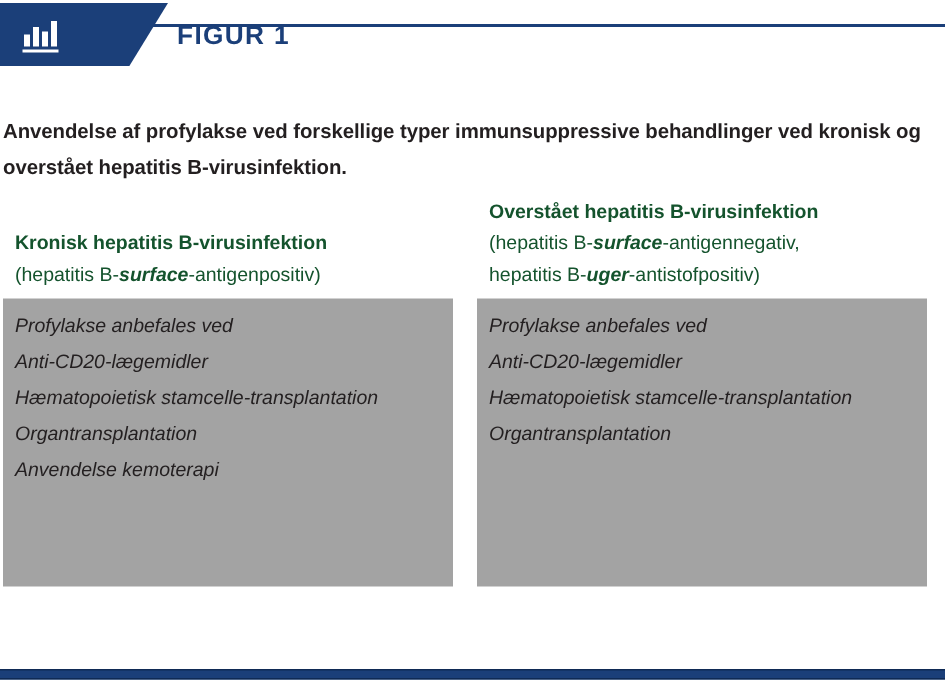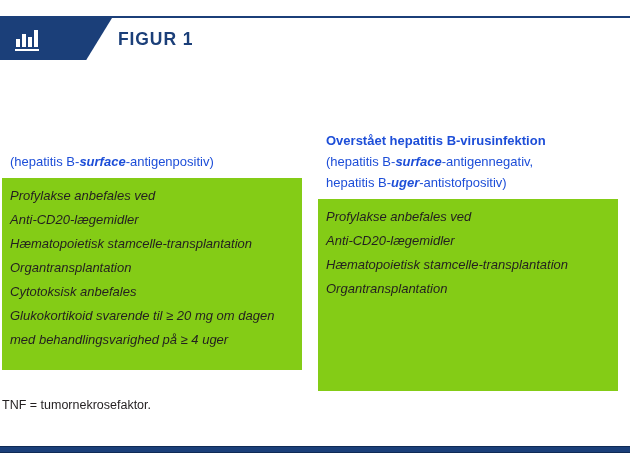--- a/index.html
+++ b/index.html
@@ -36,7 +36,7 @@
   .header {
     position: absolute;
     left: 0;
-    top: 18px;
+    top: 2px;
     width: 554px;
     height: 42px;
   }

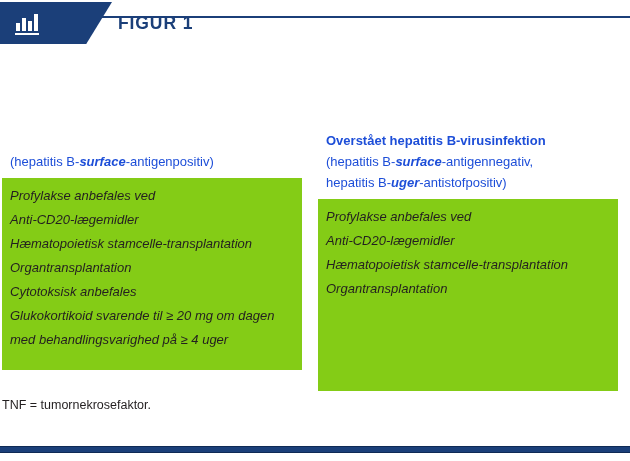--- a/index.html
+++ b/index.html
@@ -181,6 +181,7 @@
     <div class="header-title">FIGUR 1</div>
   </div>
 
+  <div class="caption">Anvendelse af profylakse ved forskellige typer immunsuppressive behandlinger ved kronisk og overstået hepatitis B-virusinfektion.</div>
 
   <div class="table">
 

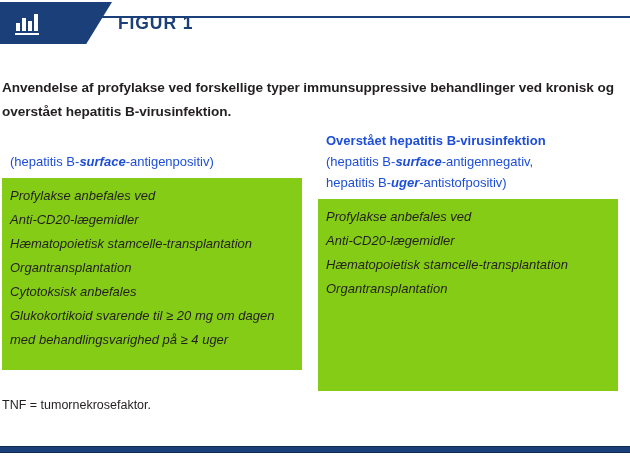--- a/index.html
+++ b/index.html
@@ -100,7 +100,7 @@
   .col-head {
     position: relative;
     font-size: 13px;
-    color: #1d4ed8;
+    color: #14532d;
     line-height: 21px;
     padding-left: 8px;
     box-sizing: border-box;

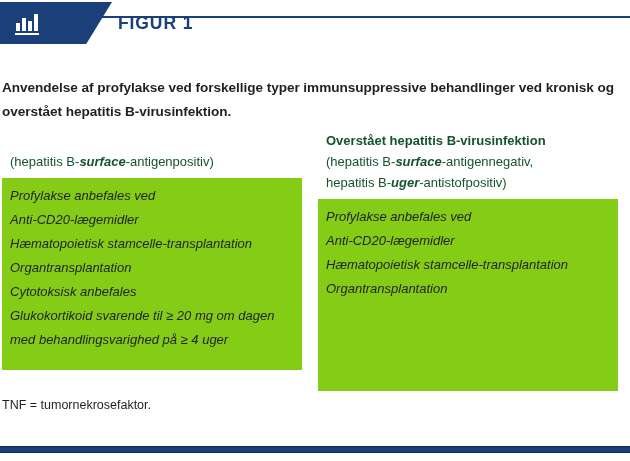--- a/index.html
+++ b/index.html
@@ -187,6 +187,7 @@
 
     <div class="col col-left">
       <div class="col-head">
+        <div class="line-bold">Kronisk hepatitis B-virusinfektion</div>
         <div class="line-sub"><span>(hepatitis B-</span><em>surface</em><span>-antigenpositiv)</span></div>
       </div>
       <div class="col-body">

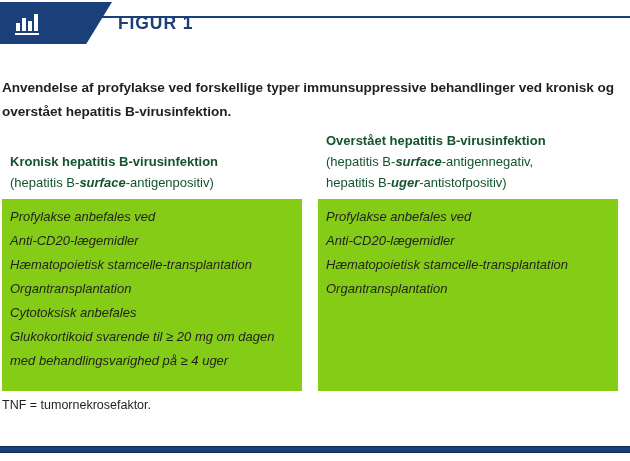--- a/index.html
+++ b/index.html
@@ -118,7 +118,7 @@
   .col-right .col-head { padding-top: 2px; }
 
   .col-body {
-    background: #84cc16;
+    background: #a3a3a3;
     padding: 6px 0 8px 8px;
     box-sizing: border-box;
     font-size: 13px;

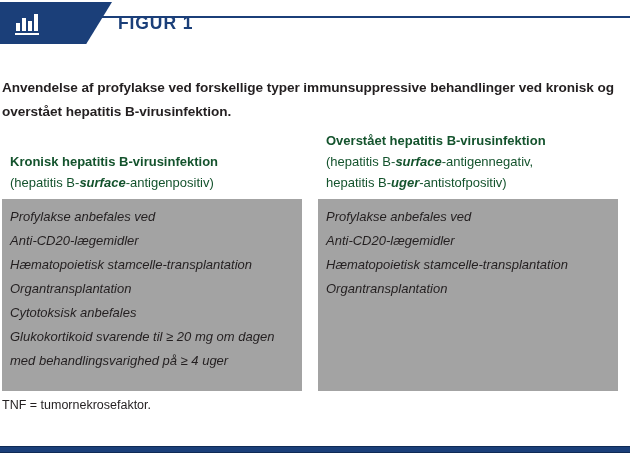--- a/index.html
+++ b/index.html
@@ -195,7 +195,7 @@
         <div class="body-item">Anti-CD20-lægemidler</div>
         <div class="body-item">Hæmatopoietisk stamcelle-transplantation</div>
         <div class="body-item">Organtransplantation</div>
-        <div class="body-item">Cytotoksisk anbefales</div>
+        <div class="body-item">Anvendelse kemoterapi</div>
         <div class="body-item">Glukokortikoid svarende til ≥ 20 mg om dagen med behandlingsvarighed på ≥ 4 uger</div>
       </div>
     </div>

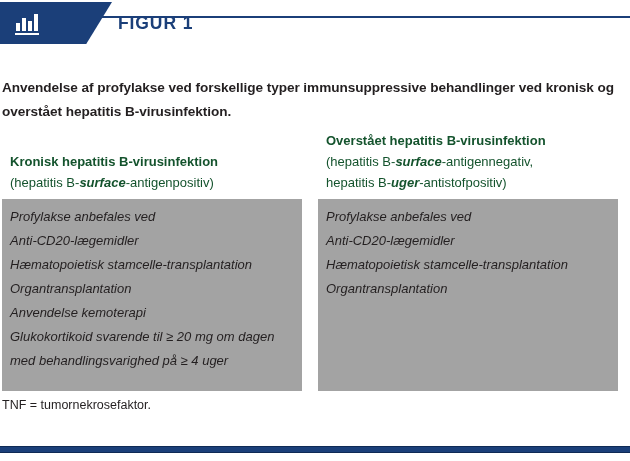--- a/index.html
+++ b/index.html
@@ -196,7 +196,6 @@
         <div class="body-item">Hæmatopoietisk stamcelle-transplantation</div>
         <div class="body-item">Organtransplantation</div>
         <div class="body-item">Anvendelse kemoterapi</div>
-        <div class="body-item">Glukokortikoid svarende til ≥ 20 mg om dagen med behandlingsvarighed på ≥ 4 uger</div>
       </div>
     </div>
 

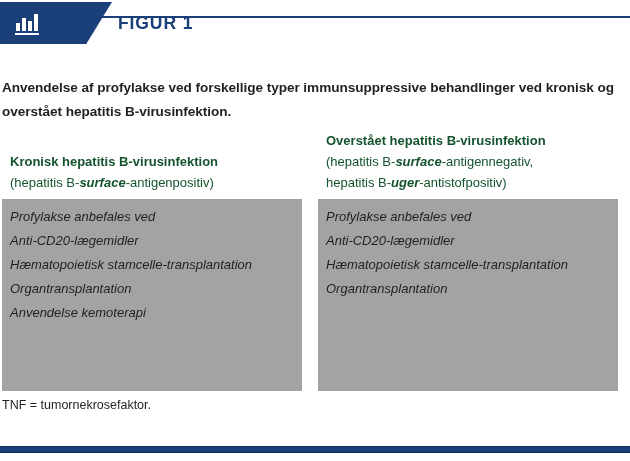--- a/index.html
+++ b/index.html
@@ -215,7 +215,6 @@
 
   </div>
 
-  <div class="footnote">TNF = tumornekrosefaktor.</div>
 
   <div class="bottom-rule"></div>
 

